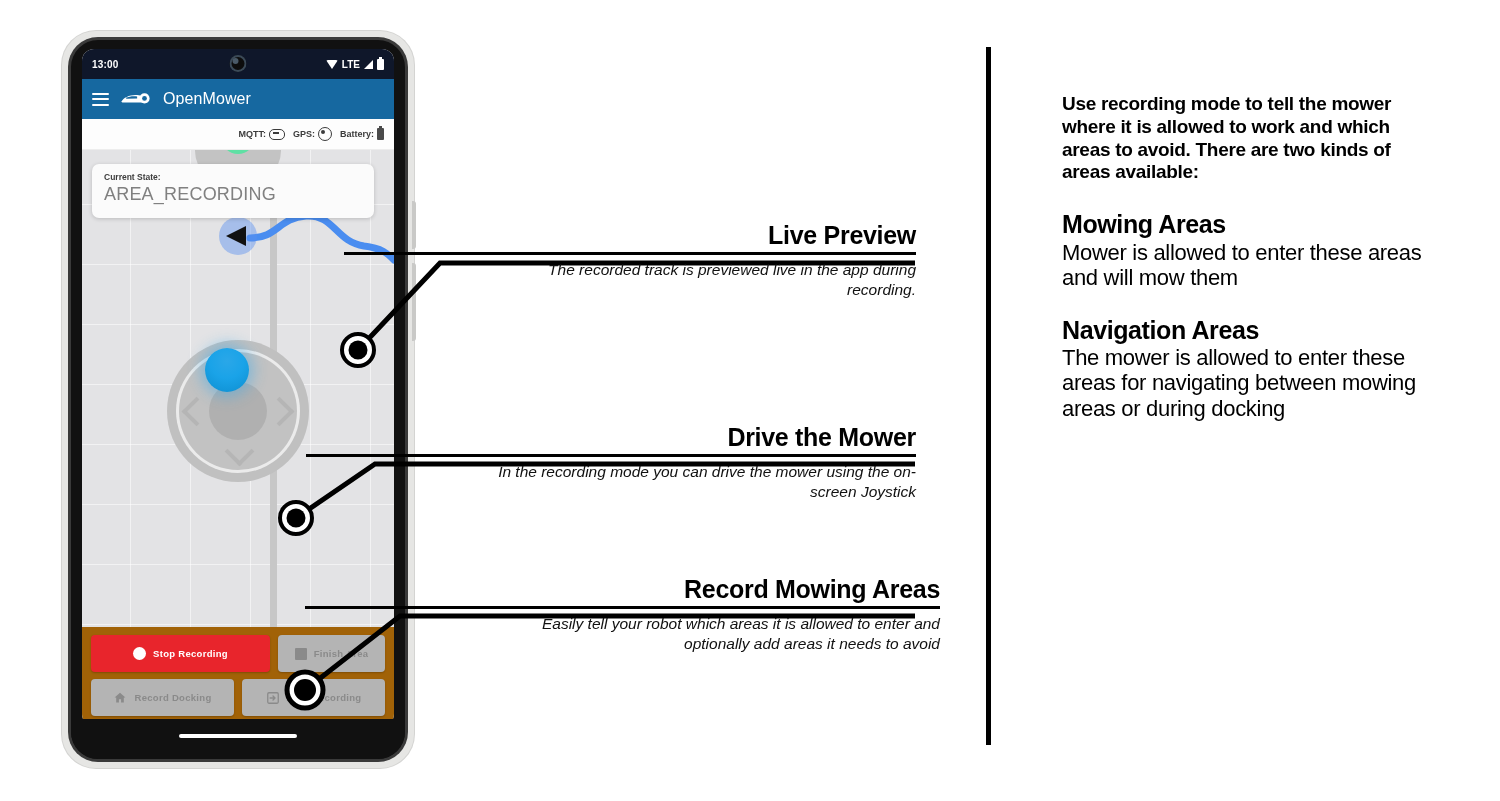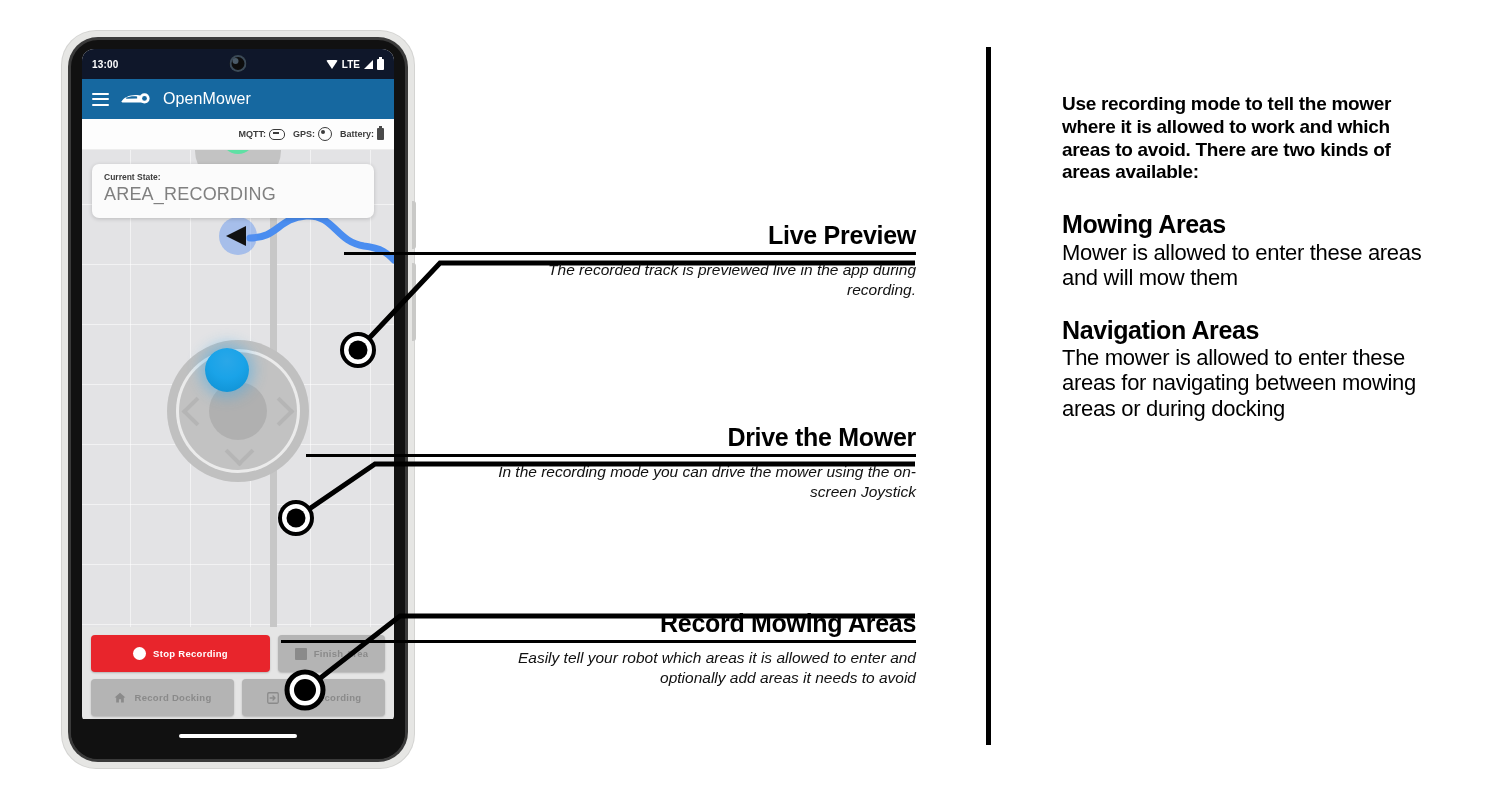--- a/index.html
+++ b/index.html
@@ -406,7 +406,7 @@
   }
   #callout-live     { left: 496px; top: 222px; }
   #callout-drive    { left: 496px; top: 424px; }
-  #callout-record   { left: 496px; top: 576px; margin-top: 34px; }
+  #callout-record   { left: 520px; top: 576px; }
 
   #callout-live .c-rule   { margin-left: -152px; }
   #callout-drive .c-rule  { margin-left: -190px; }

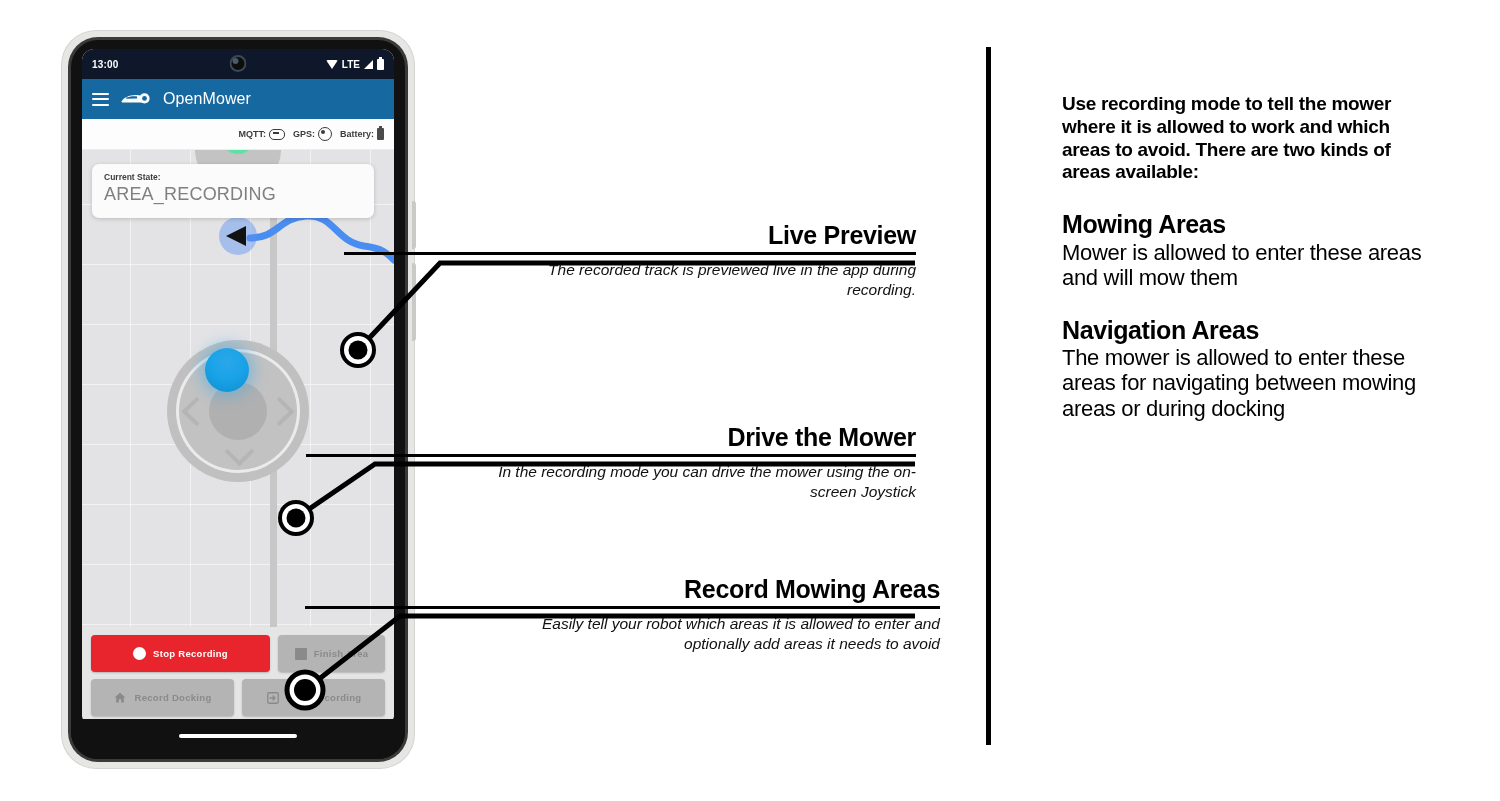--- a/index.html
+++ b/index.html
@@ -330,7 +330,7 @@
 
   
   .btnpanel {
-    background: #e5e5e5;
+    background: #a16207;
     padding: 8px 9px 10px 9px;
   }
   .btnrow { display: flex; gap: 8px; margin-bottom: 7px; }

